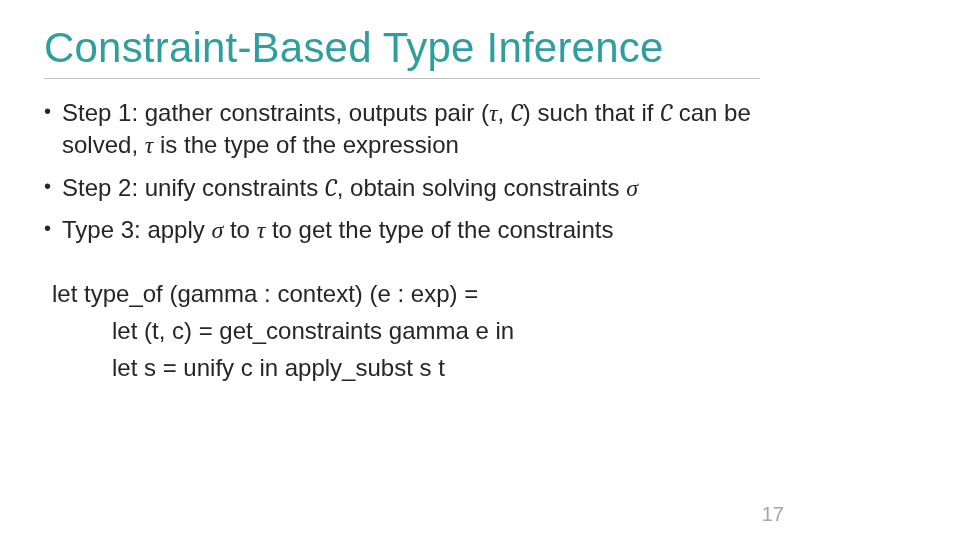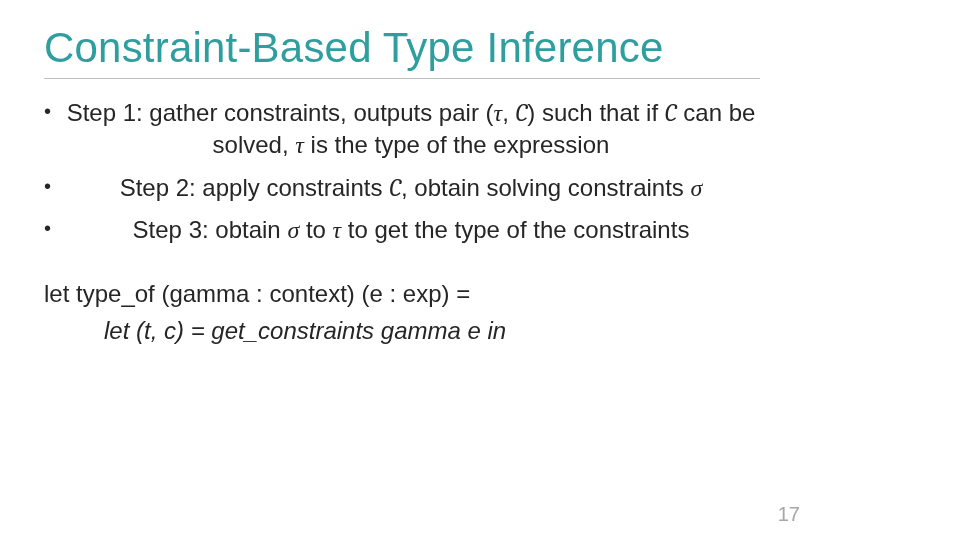--- a/index.html
+++ b/index.html
@@ -53,7 +53,6 @@
   }
   .bul .txt {
     flex: 1 1 auto;
-    text-align: center;
   }
   .codeblk {
     margin-top: 28px;

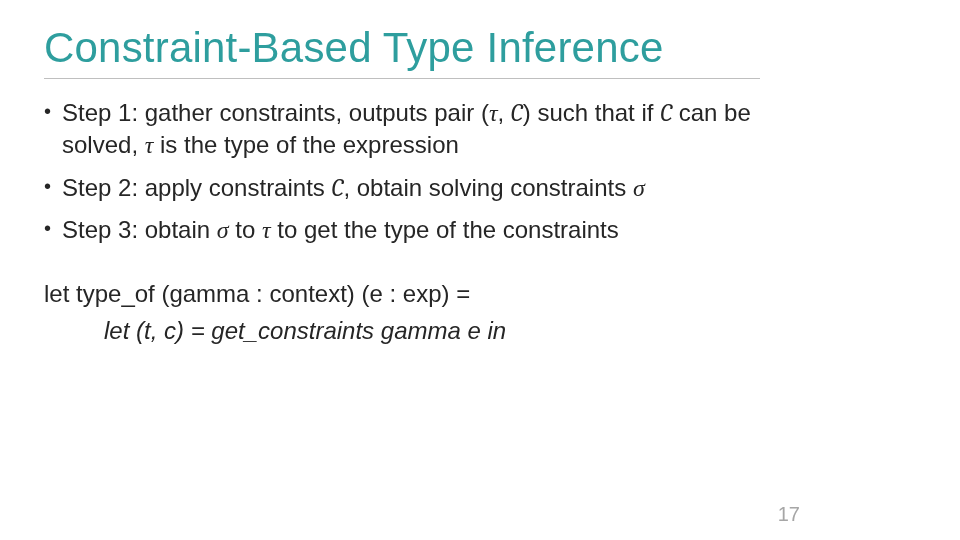--- a/index.html
+++ b/index.html
@@ -91,7 +91,7 @@
     <div class="bul">
       <div class="dot">•</div>
       <div class="txt">
-        <span>Step 2: apply constraints </span><span class="it">C</span><span>, obtain solving constraints </span><span class="it">σ</span>
+        <span>Step 2: unify constraints </span><span class="it">C</span><span>, obtain solving constraints </span><span class="it">σ</span>
       </div>
     </div>
 

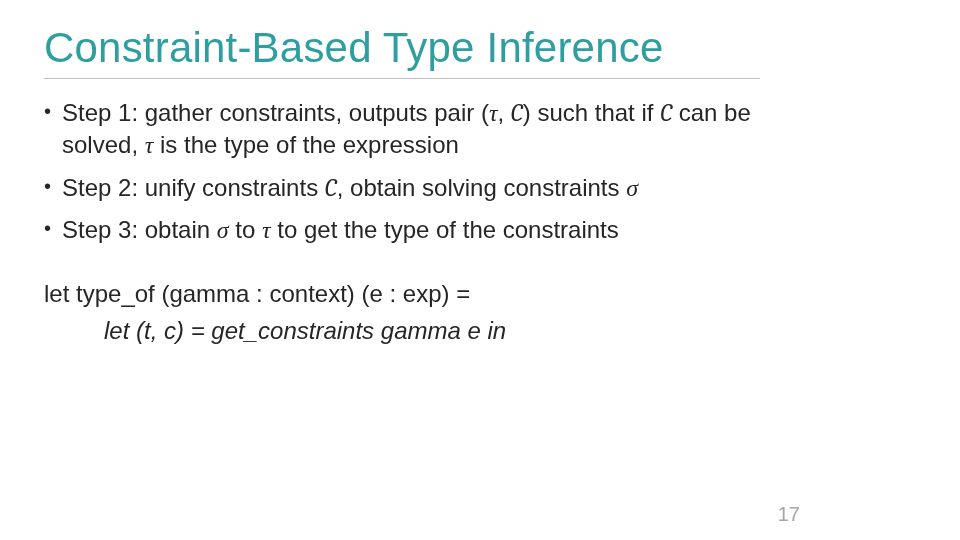--- a/index.html
+++ b/index.html
@@ -98,7 +98,7 @@
     <div class="bul">
       <div class="dot">•</div>
       <div class="txt">
-        <span>Step 3: obtain </span><span class="it">σ</span><span> to </span><span class="it">τ</span><span> to get the type of the constraints</span>
+        <span>Type 3: apply </span><span class="it">σ</span><span> to </span><span class="it">τ</span><span> to get the type of the constraints</span>
       </div>
     </div>
 

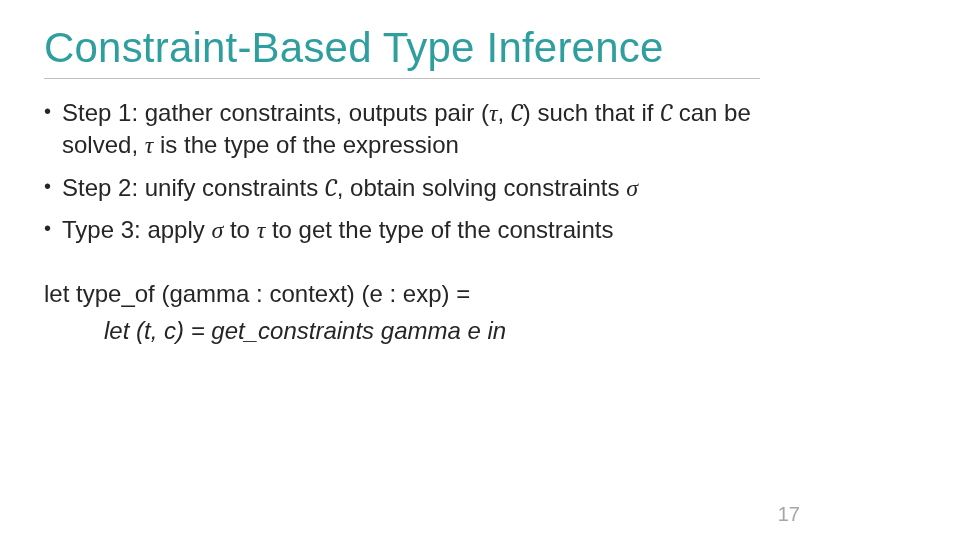--- a/index.html
+++ b/index.html
@@ -59,7 +59,7 @@
     font-size: 24px;
     line-height: 1.55;
   }
-  .codeblk .line { white-space: pre; }
+  .codeblk .line { white-space: pre; margin-left: 8px; }
   .codeblk .ind { padding-left: 60px; font-style: italic; }
   .it { font-style: italic; font-family: "Cambria", "Times New Roman", serif; }
   .pagenum {

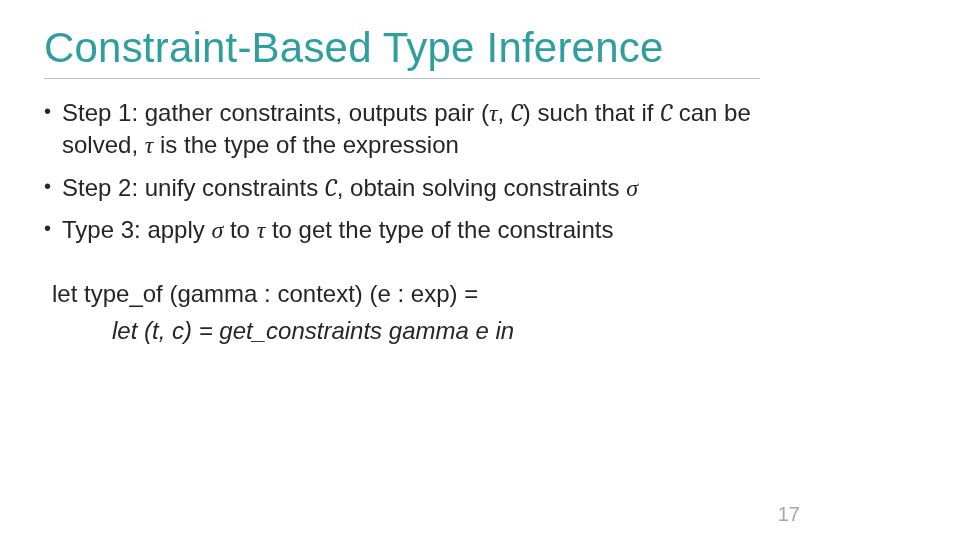--- a/index.html
+++ b/index.html
@@ -60,7 +60,7 @@
     line-height: 1.55;
   }
   .codeblk .line { white-space: pre; margin-left: 8px; }
-  .codeblk .ind { padding-left: 60px; font-style: italic; }
+  .codeblk .ind { padding-left: 60px; }
   .it { font-style: italic; font-family: "Cambria", "Times New Roman", serif; }
   .pagenum {
     position: absolute;

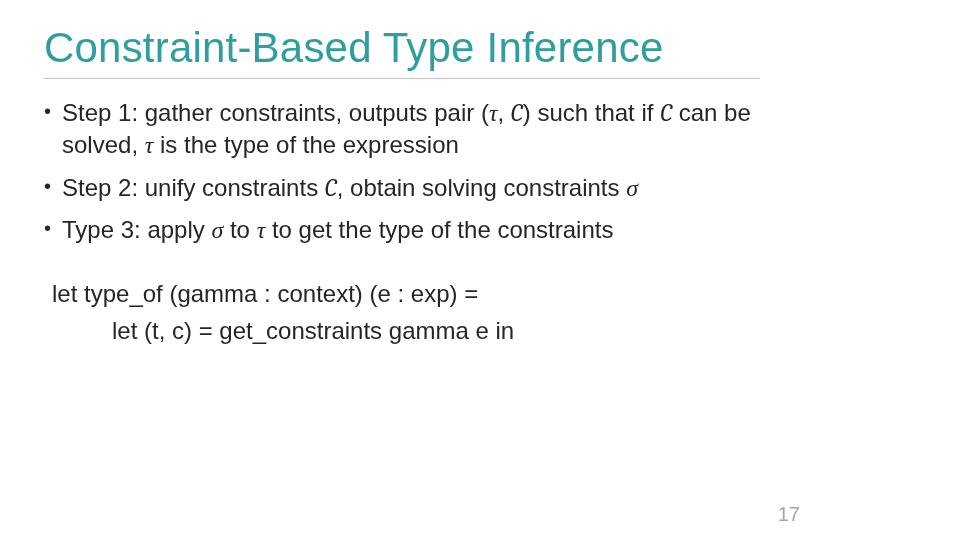--- a/index.html
+++ b/index.html
@@ -105,6 +105,7 @@
     <div class="codeblk">
       <div class="line">let type_of (gamma : context) (e : exp) =</div>
       <div class="line ind">let (t, c) = get_constraints gamma e in</div>
+      <div class="line ind">let s = unify c in apply_subst s t</div>
     </div>
 
   </div>

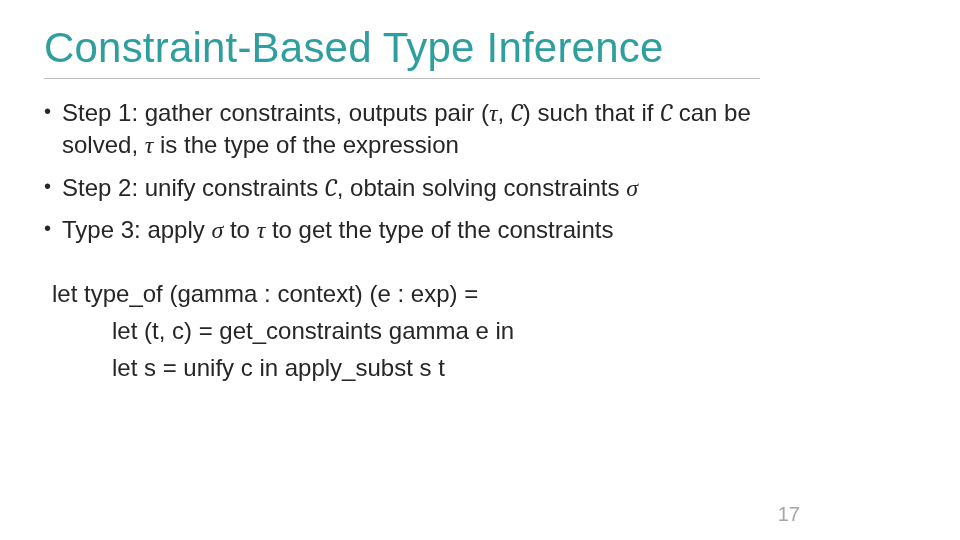--- a/index.html
+++ b/index.html
@@ -64,7 +64,7 @@
   .it { font-style: italic; font-family: "Cambria", "Times New Roman", serif; }
   .pagenum {
     position: absolute;
-    right: 4px;
+    right: 20px;
     bottom: 14px;
     font-size: 20px;
     color: #a6a6a6;

